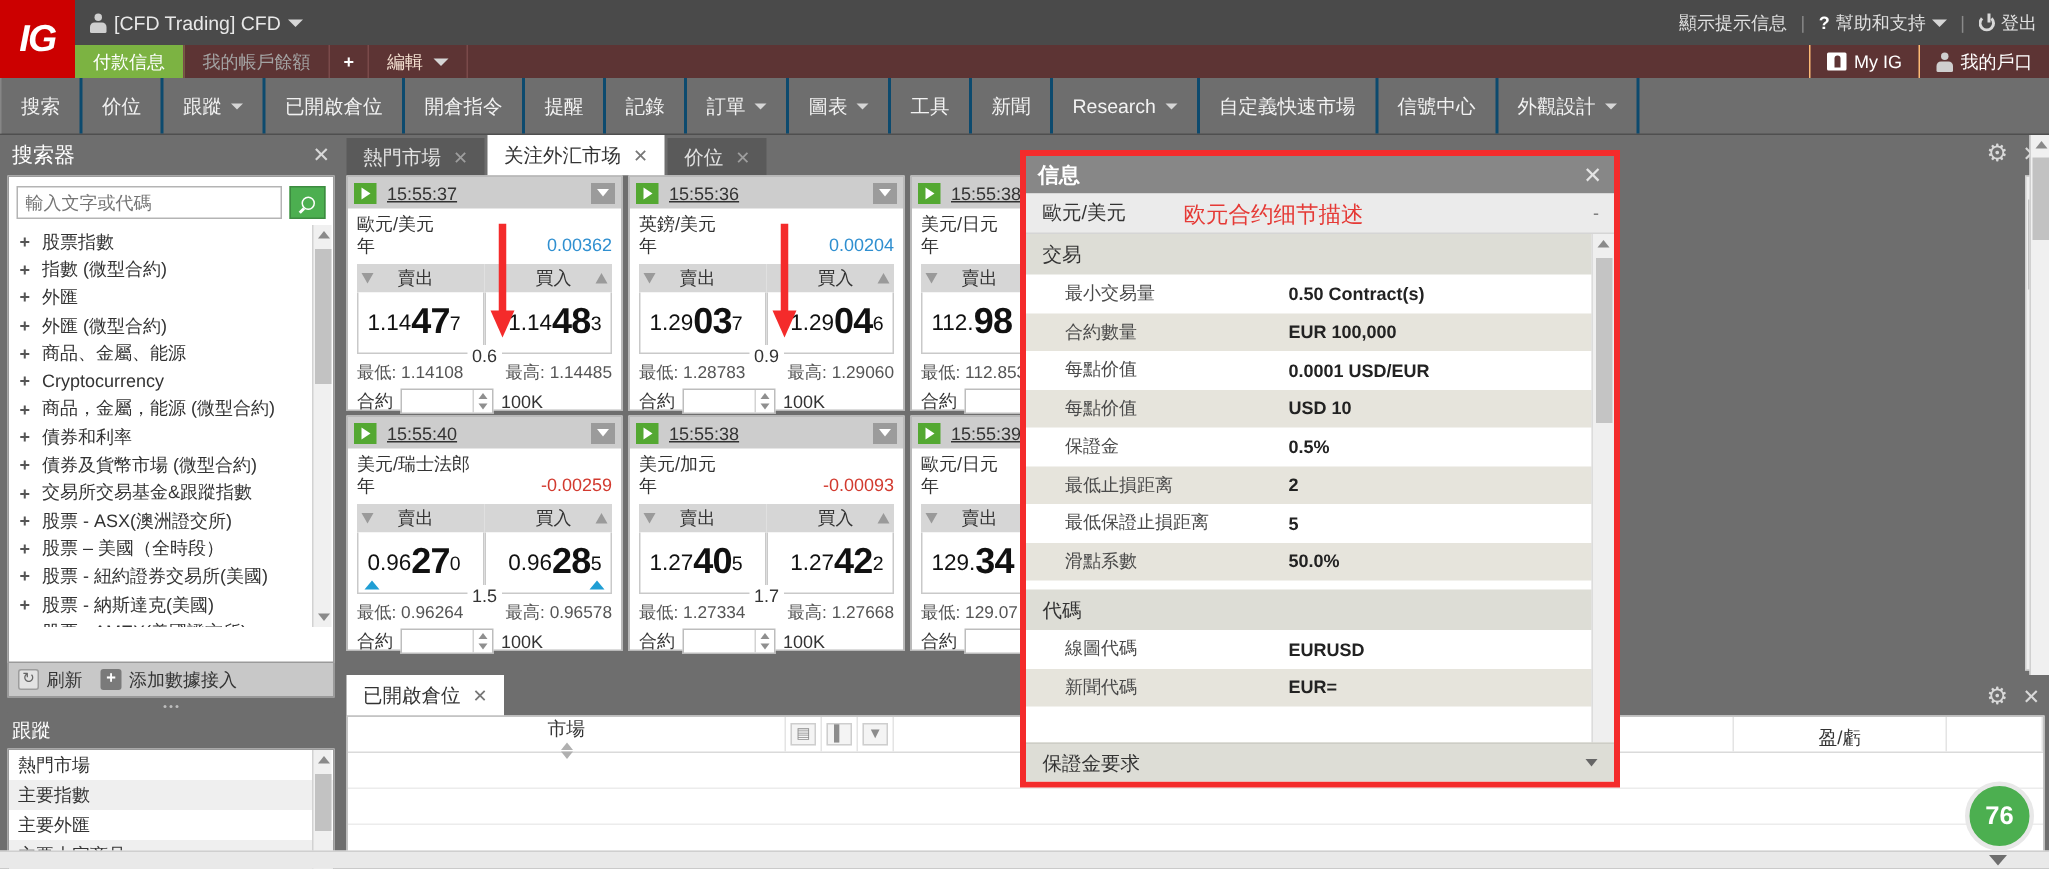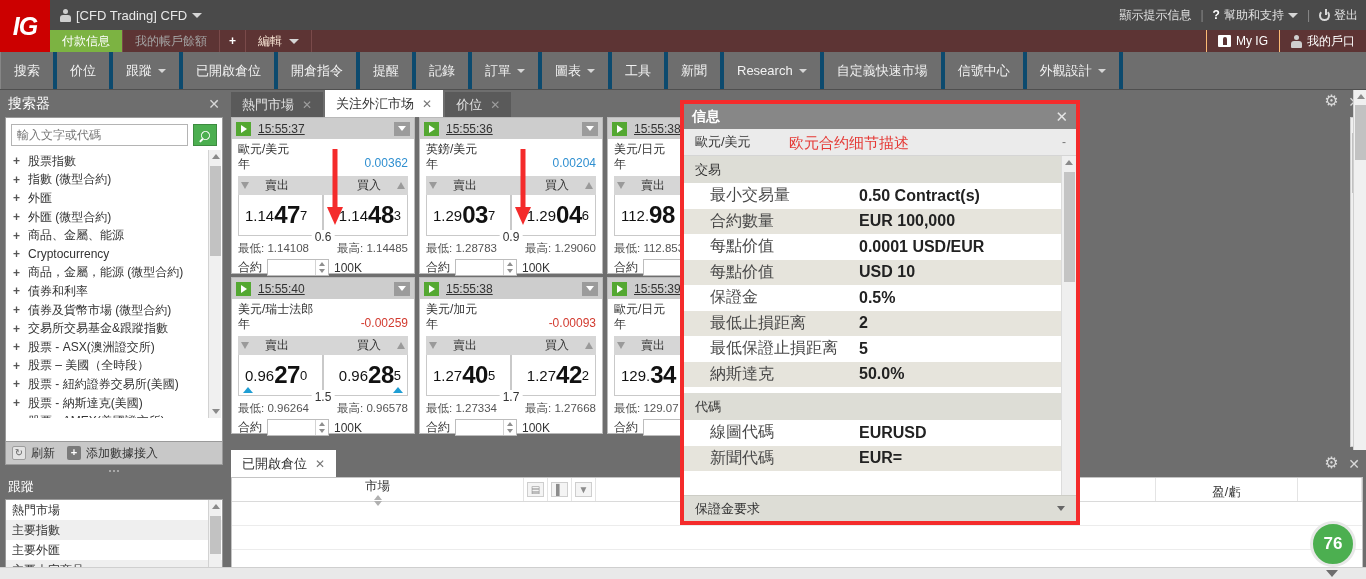--- a/index.html
+++ b/index.html
@@ -59,7 +59,7 @@
   .menubar { position:absolute; left:0; top:52px; width:1366px; height:38px; background:#6e6e6e;
              display:flex; align-items:stretch; border-bottom:1px solid #4f4f4f; }
   .mi { display:flex; align-items:center; gap:6px; padding:0 13px; color:#f2f2f2; font-size:13px;
-        border-right:4px solid #0c4a6e; cursor:pointer; }
+        border-right:2px solid #0c4a6e; cursor:pointer; }
   .mi:first-child { border-left:1px solid #868686; }
 
   

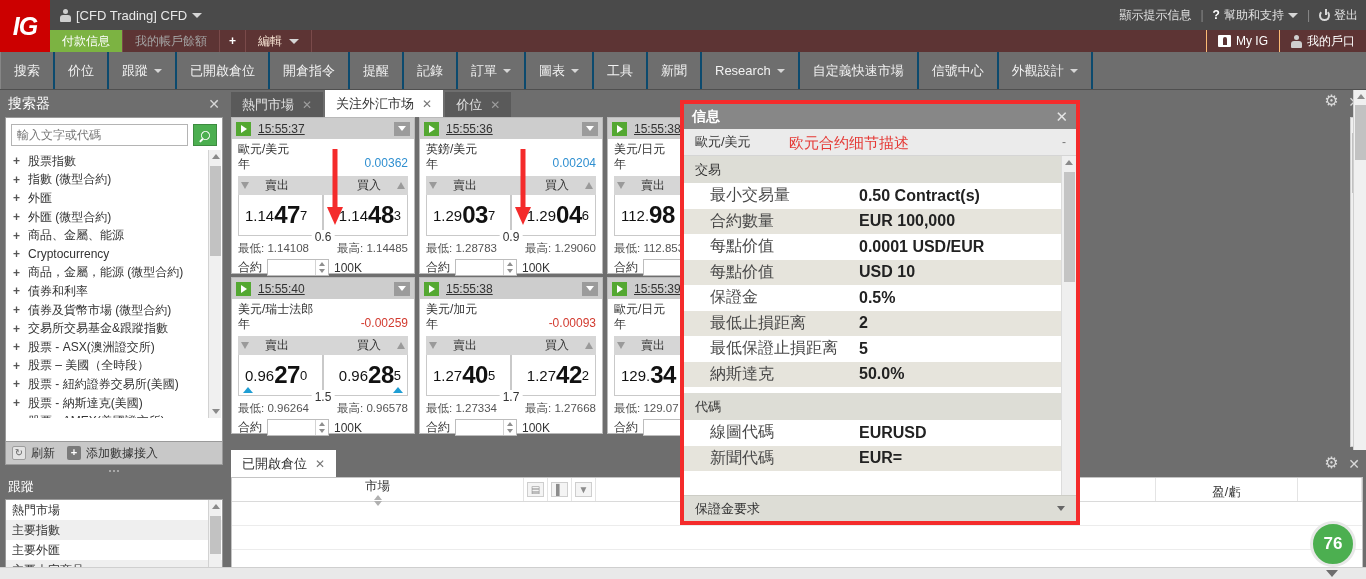--- a/index.html
+++ b/index.html
@@ -199,7 +199,7 @@
   .m-scroll .vs-thumb { left:2px; top:16px; width:11px; height:110px; background:#c4c4c4; }
   .sec-hd { height:27px; background:#ddddd6; display:flex; align-items:center; padding:0 11px;
             font-size:13px; color:#333; }
-  .kv { height:25.5px; display:flex; align-items:center; font-size:16px; }
+  .kv { height:25.5px; display:flex; align-items:center; font-size:12px; }
   .kv.alt { background:#e6e4dc; }
   .kv .k { width:175px; padding-left:26px; color:#4a4a4a; }
   .kv .v { color:#222; font-weight:bold; }

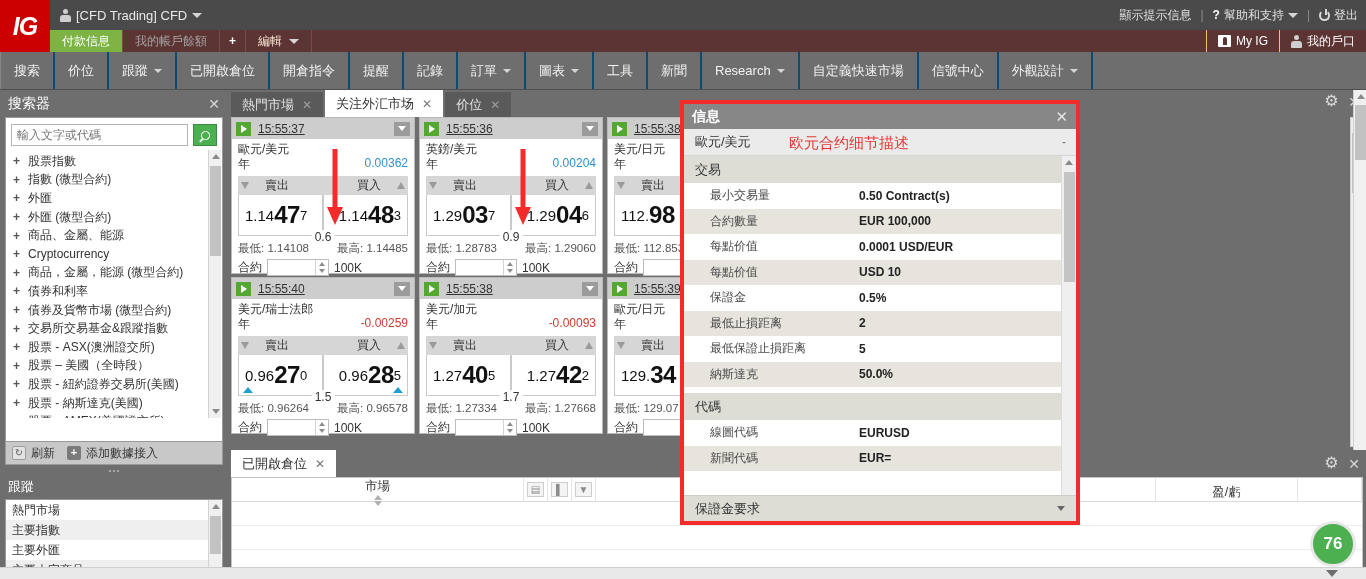--- a/index.html
+++ b/index.html
@@ -1050,7 +1050,7 @@
             <span class="v">5</span>
           </div>
           <div class="kv alt">
-            <span class="k">納斯達克</span>
+            <span class="k">滑點系數</span>
             <span class="v">50.0%</span>
           </div>
           <div style="height: 6px;"></div>

